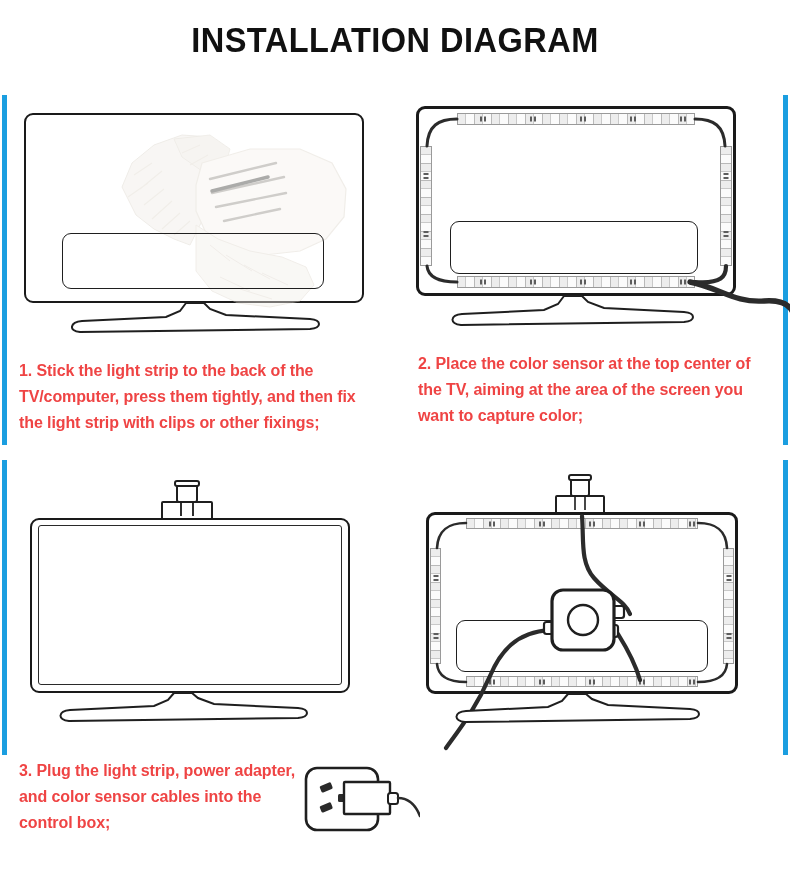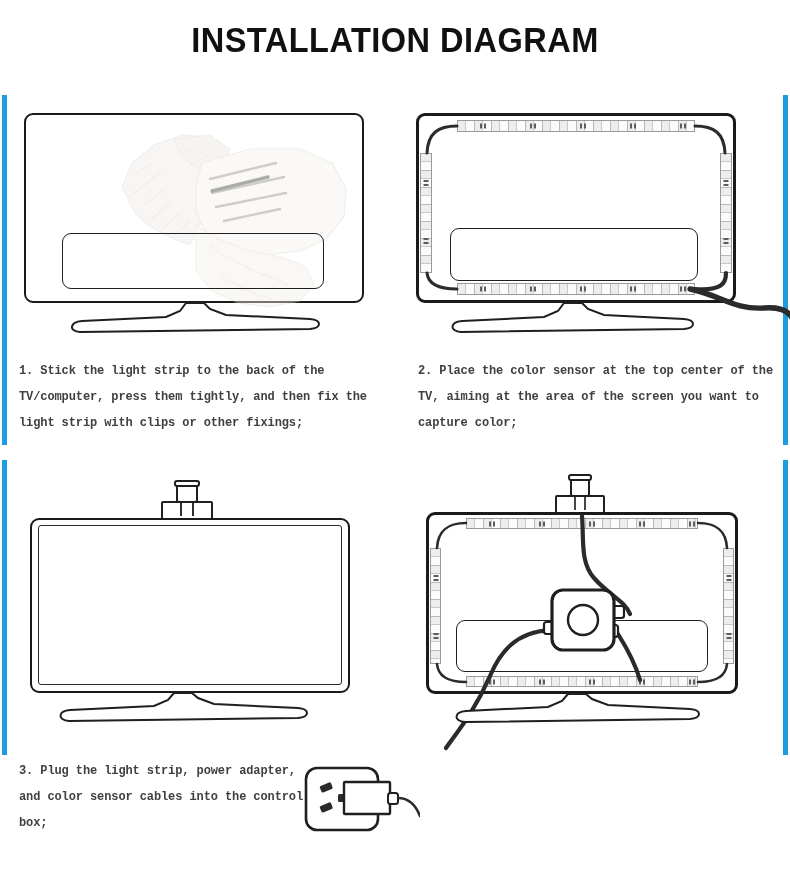--- a/index.html
+++ b/index.html
@@ -49,11 +49,10 @@
   .caption{
     position:absolute;
     font-weight:700;
-    font-size:12px;
+    font-size:16px;
     line-height:26px;
-    color:#404040;
+    color:#ef4444;
     letter-spacing:-0.1px;
-    font-family:Liberation Mono, monospace;
   }
   .cap1{left:5px;top:253px;width:360px;}
   .cap2{left:14px;top:253px;width:360px;}

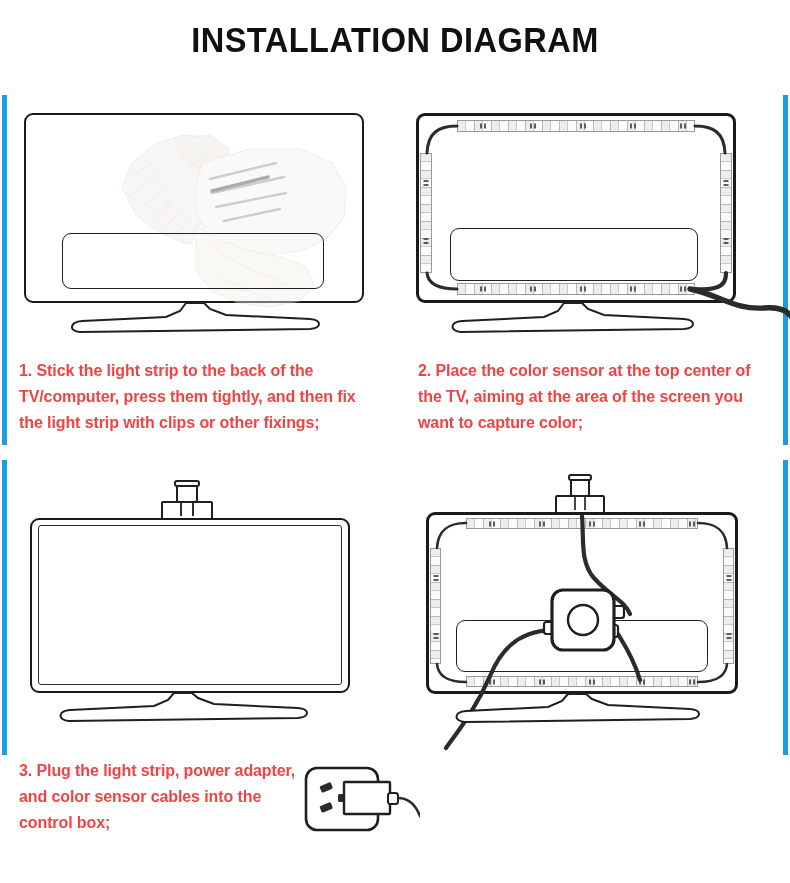--- a/index.html
+++ b/index.html
@@ -38,7 +38,7 @@
   
   .panel{position:absolute;}
   .p1{left:14px;top:105px;width:368px;height:340px;}
-  .p2{left:404px;top:105px;width:372px;height:340px;}
+  .p2{left:404px;top:98px;width:372px;height:340px;}
   .p3{left:14px;top:470px;width:368px;height:390px;}
   .p4{left:404px;top:470px;width:372px;height:390px;}
 

